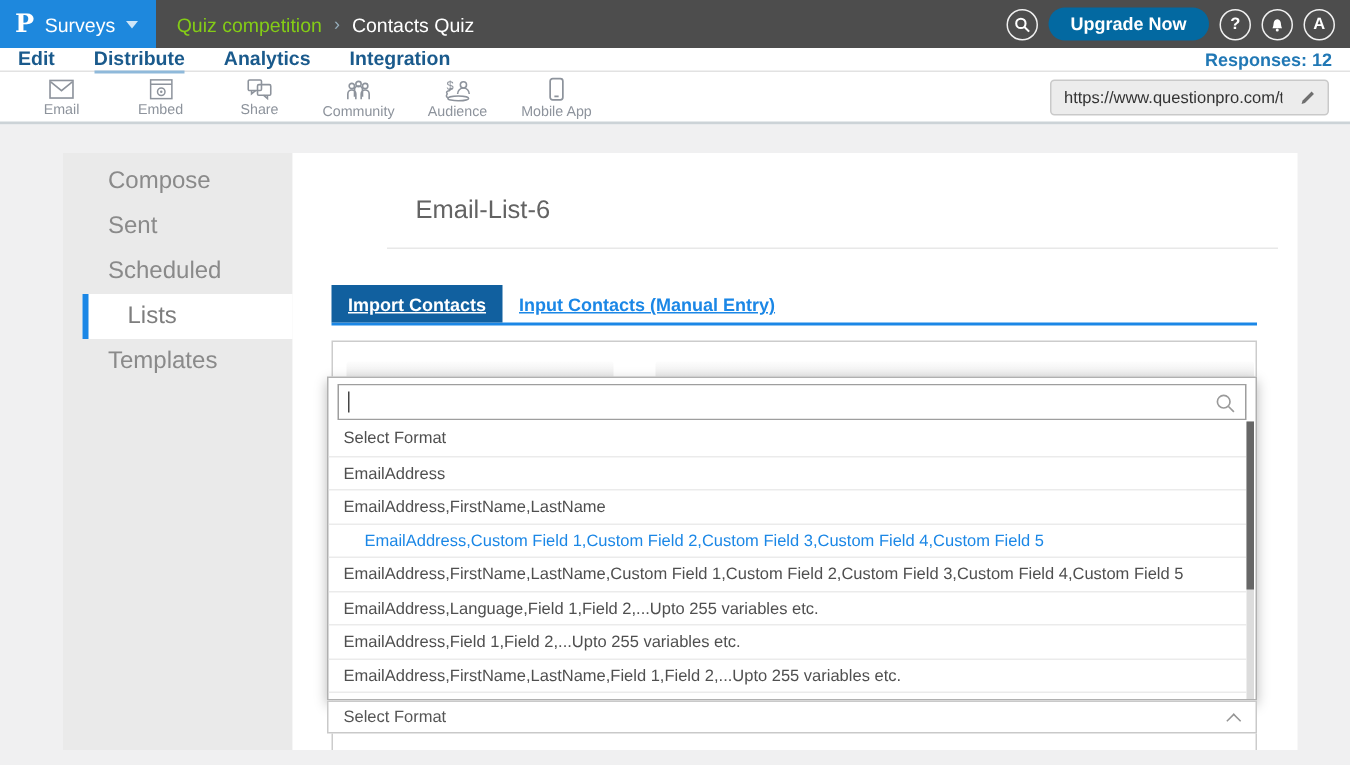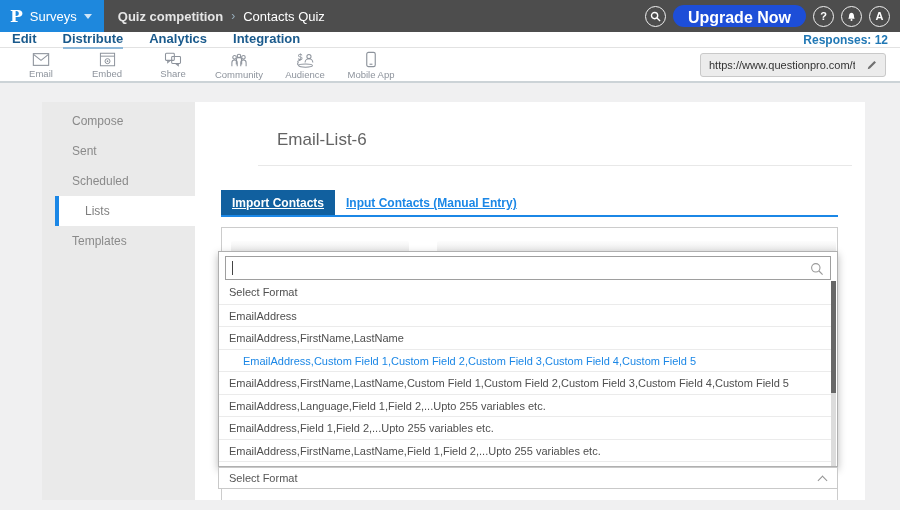--- a/index.html
+++ b/index.html
@@ -13,7 +13,7 @@
   .logo-label { color:#fff; font-size:13px; }
   .caret-down { width:0; height:0; border-left:4px solid transparent; border-right:4px solid transparent; border-top:5px solid #cfe6f8; }
   .breadcrumb { display:flex; align-items:center; gap:8px; margin-left:14px; font-size:13px; }
-  .crumb-parent { color:#e5e5e5;font-weight:bold; }
+  .crumb-parent { color:#84cc16; }
   .crumb-sep { color:#97aebc; font-size:12px; }
   .crumb-current { color:#ffffff; }
   .topbar-right { margin-left:auto; display:flex; align-items:center; gap:7px; padding-right:10px; }

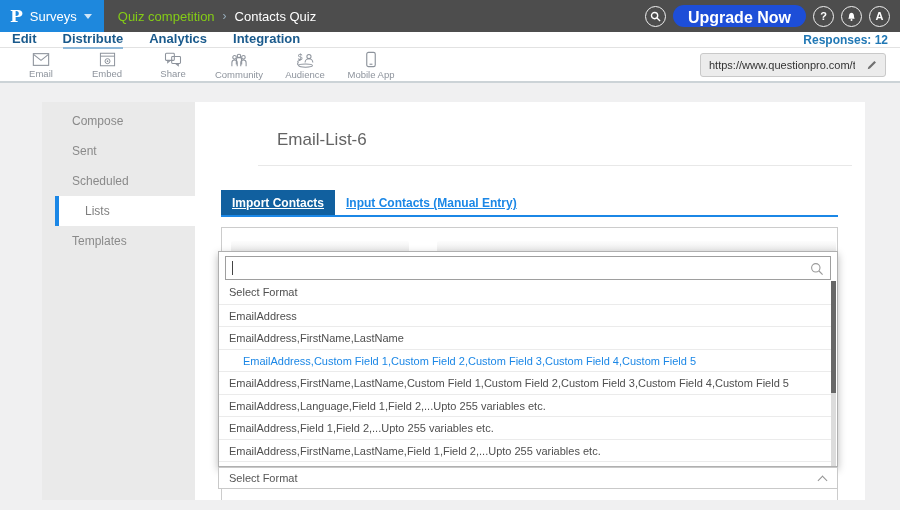--- a/index.html
+++ b/index.html
@@ -18,7 +18,7 @@
   .crumb-current { color:#ffffff; }
   .topbar-right { margin-left:auto; display:flex; align-items:center; gap:7px; padding-right:10px; }
   .circle-btn { width:21px; height:21px; border:1.5px solid #f0f0f0; border-radius:50%; display:flex; align-items:center; justify-content:center; color:#fff; font-size:11px; font-weight:bold; cursor:pointer; }
-  .upgrade-btn { background:#1d4ed8; color:#fff; font-size:16px; font-weight:bold; border:none; border-radius:12px; padding:4px 15px; height:22px; cursor:pointer; }
+  .upgrade-btn { background:#0369a1; color:#fff; font-size:12px; font-weight:bold; border:none; border-radius:12px; padding:4px 15px; height:22px; cursor:pointer; }
 
   
   .navbar { height:16px; background:#fff; border-bottom:1px solid #e2e2e2; display:flex; align-items:center; padding:0 12px; }

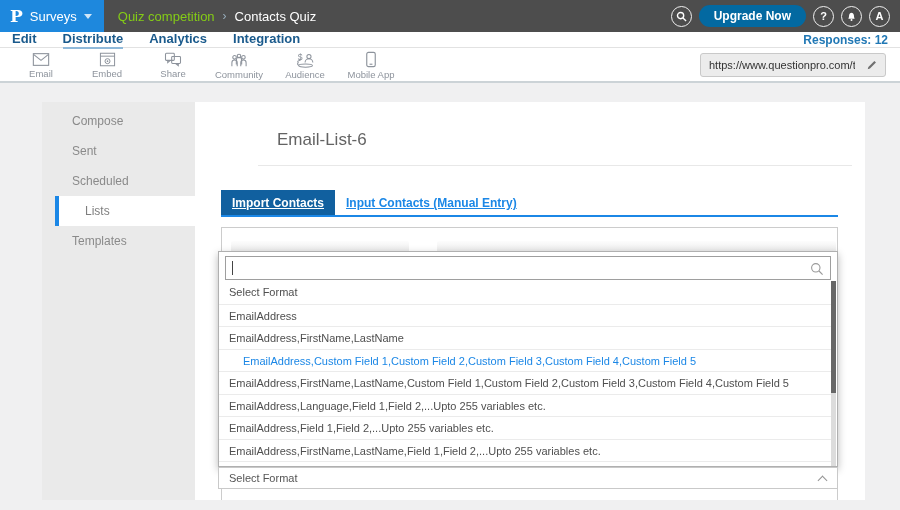--- a/index.html
+++ b/index.html
@@ -43,7 +43,7 @@
   .card { position:absolute; left:42px; right:35px; top:19px; bottom:0; display:flex; }
 
   .sidebar { width:153px; background:#eaeaea; padding-top:4px; }
-  .side-item { height:30px; line-height:30px; padding-left:26px; font-size:12px; color:#8a8a8a; border-left:4px solid transparent; cursor:pointer; }
+  .side-item { height:30px; line-height:30px; padding-left:26px; font-size:16px; color:#8a8a8a; border-left:4px solid transparent; cursor:pointer; }
   .side-item.active { background:#fff; border-left-color:#1b87e6; color:#7e7e7e;margin-left:13px; }
 
   .content { flex:1; background:#fff; position:relative; overflow:hidden; }

